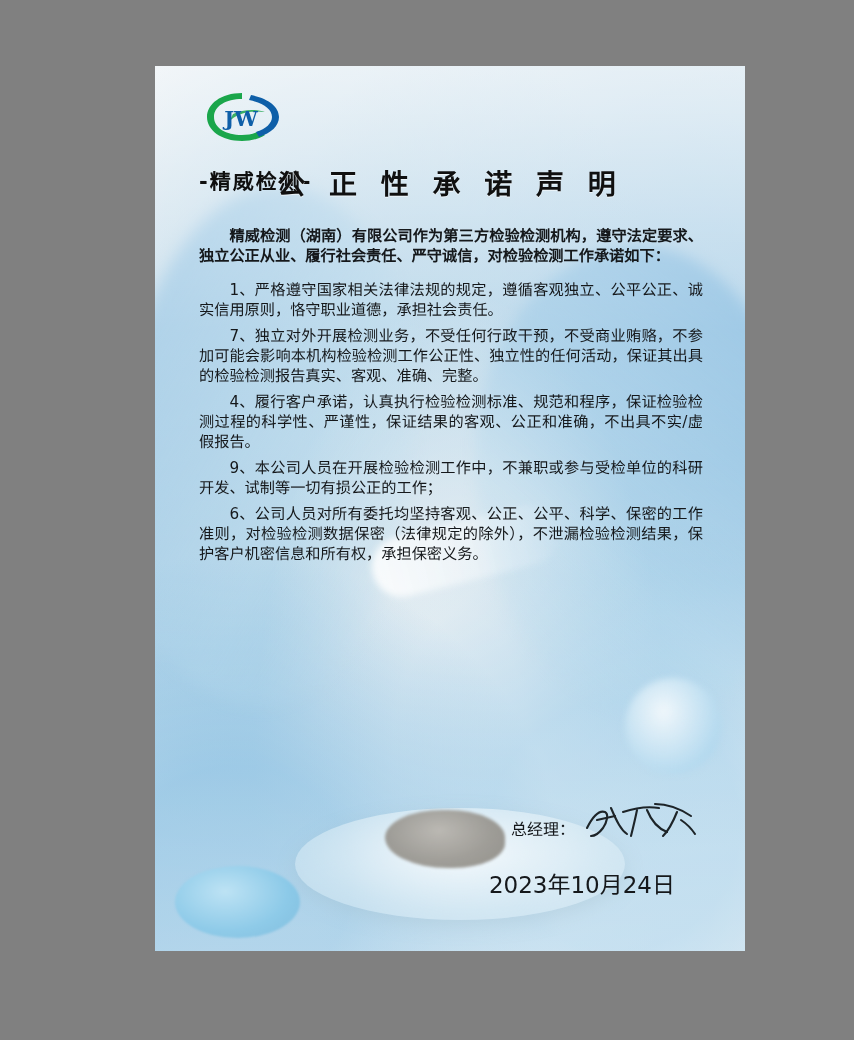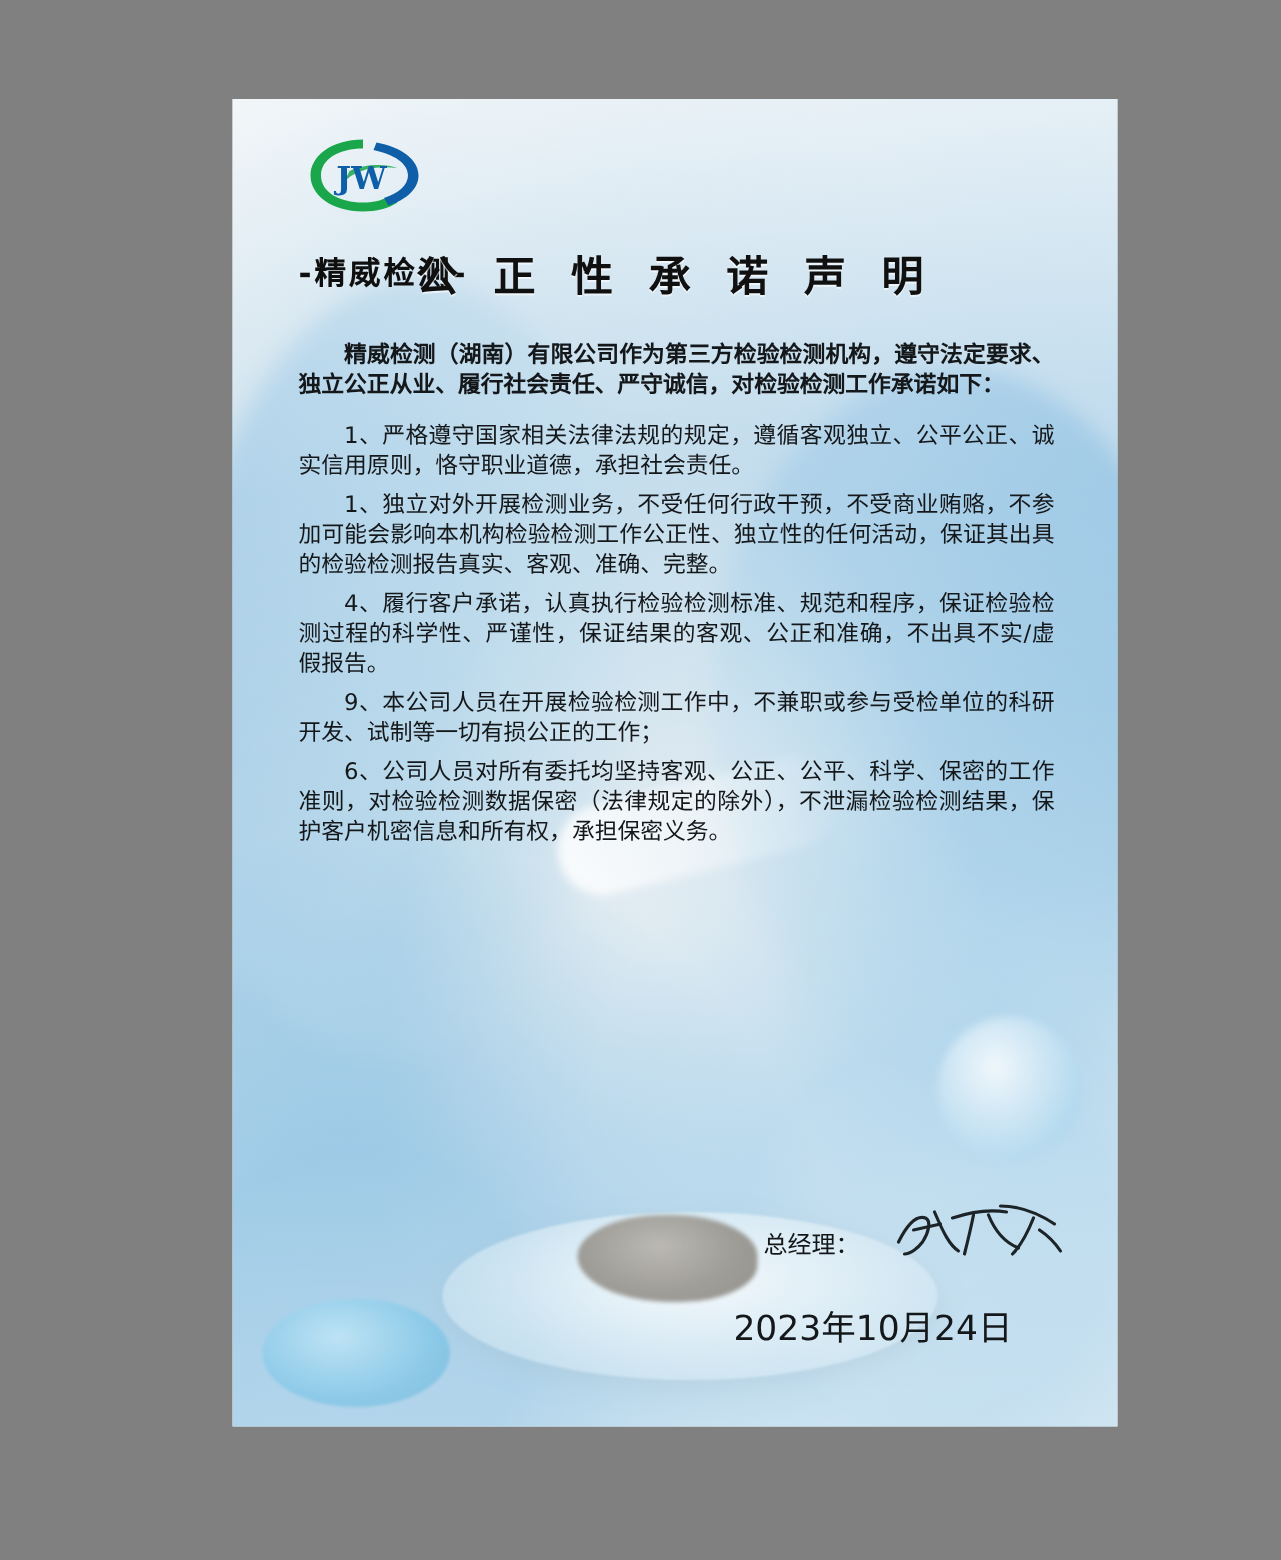--- a/index.html
+++ b/index.html
@@ -257,7 +257,7 @@
       <div class="body-wrap">
         <p class="para lead">精威检测（湖南）有限公司作为第三方检验检测机构，遵守法定要求、独立公正从业、履行社会责任、严守诚信，对检验检测工作承诺如下：</p>
         <p class="para">1、严格遵守国家相关法律法规的规定，遵循客观独立、公平公正、诚实信用原则，恪守职业道德，承担社会责任。</p>
-        <p class="para">1、独立对外开展检测业务，不受任何行政干预，不受商业贿赂，不参加可能会影响本机构检验检测工作公正性、独立性的任何活动，保证其出具的检验检测报告真实、客观、准确、完整。</p>
+        <p class="para">7、独立对外开展检测业务，不受任何行政干预，不受商业贿赂，不参加可能会影响本机构检验检测工作公正性、独立性的任何活动，保证其出具的检验检测报告真实、客观、准确、完整。</p>
         <p class="para">4、履行客户承诺，认真执行检验检测标准、规范和程序，保证检验检测过程的科学性、严谨性，保证结果的客观、公正和准确，不出具不实/虚假报告。</p>
         <p class="para">9、本公司人员在开展检验检测工作中，不兼职或参与受检单位的科研开发、试制等一切有损公正的工作；</p>
         <p class="para">6、公司人员对所有委托均坚持客观、公正、公平、科学、保密的工作准则，对检验检测数据保密（法律规定的除外），不泄漏检验检测结果，保护客户机密信息和所有权，承担保密义务。</p>

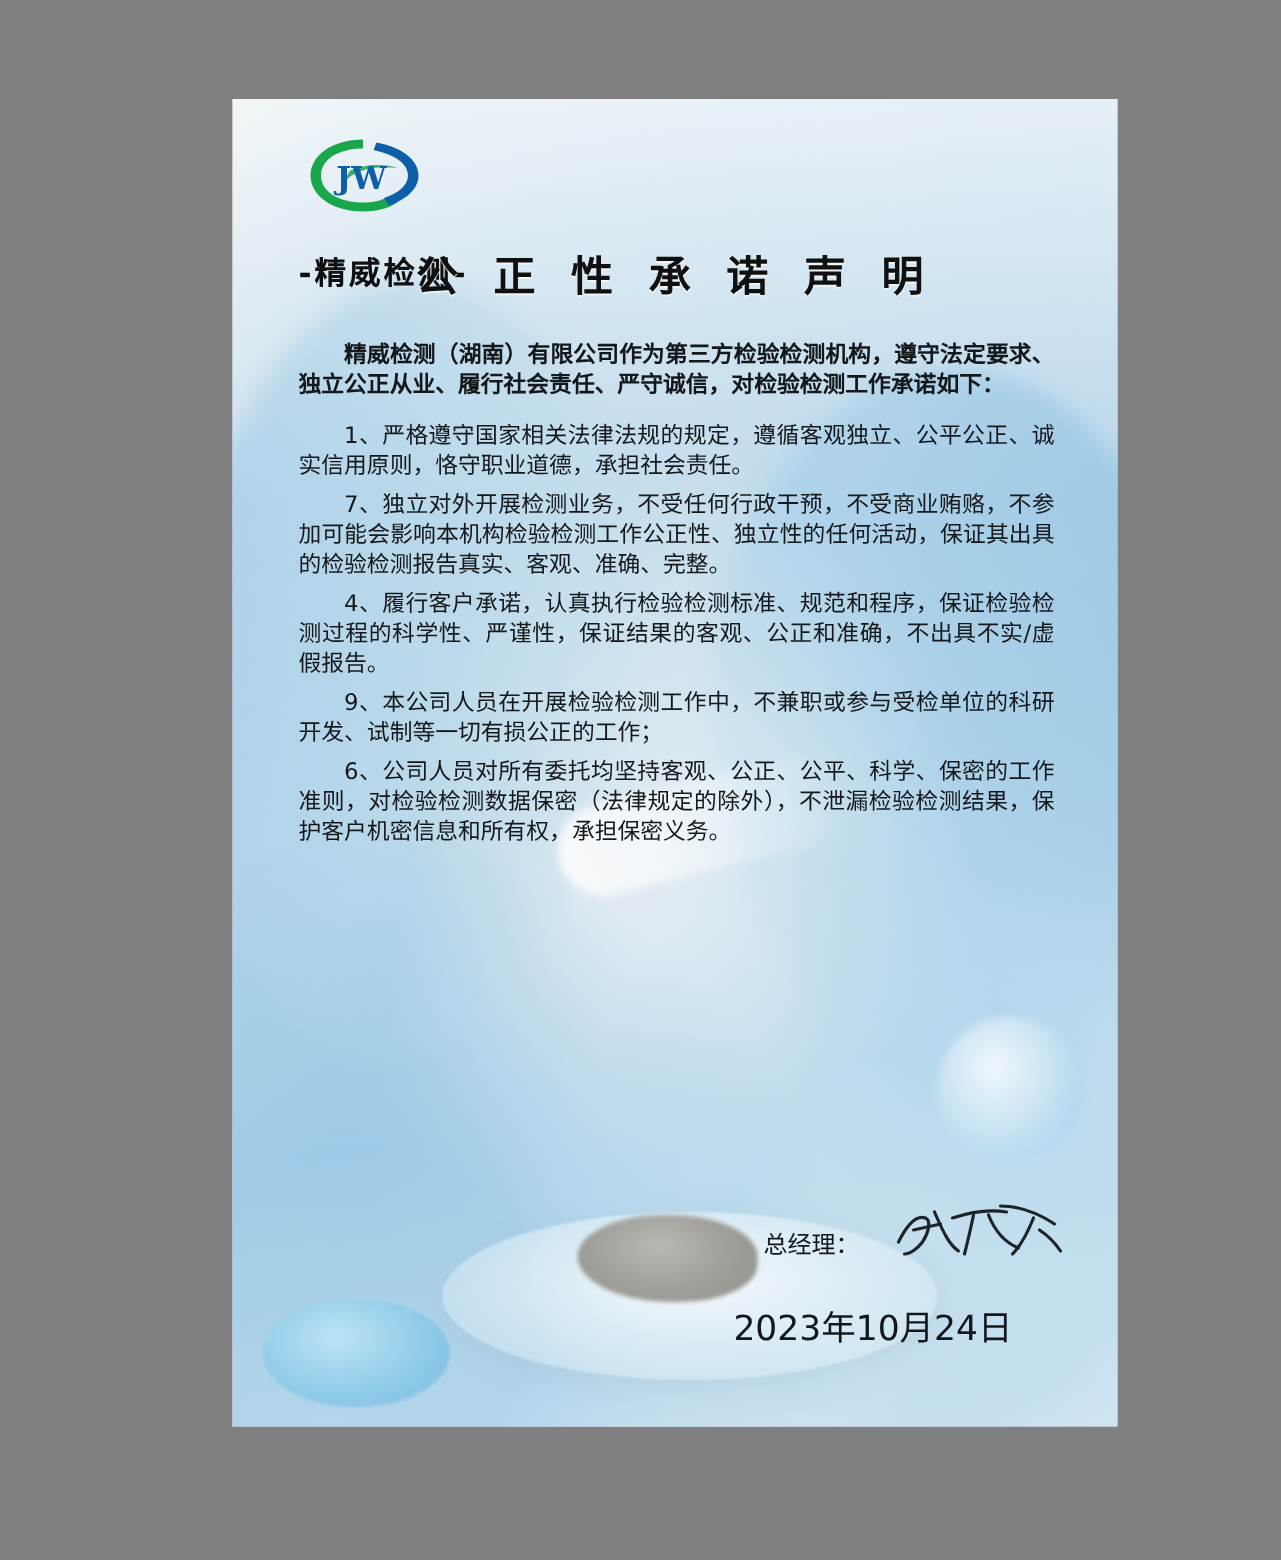--- a/index.html
+++ b/index.html
@@ -194,11 +194,11 @@
   
   .sign-row {
     position: absolute;
-    right: 32px;
+    right: 44px;
     top: 732px;
     display: flex;
     align-items: flex-end;
-    gap: 20px;
+    gap: 6px;
   }
   .sign-label {
     font-size: 16px;

